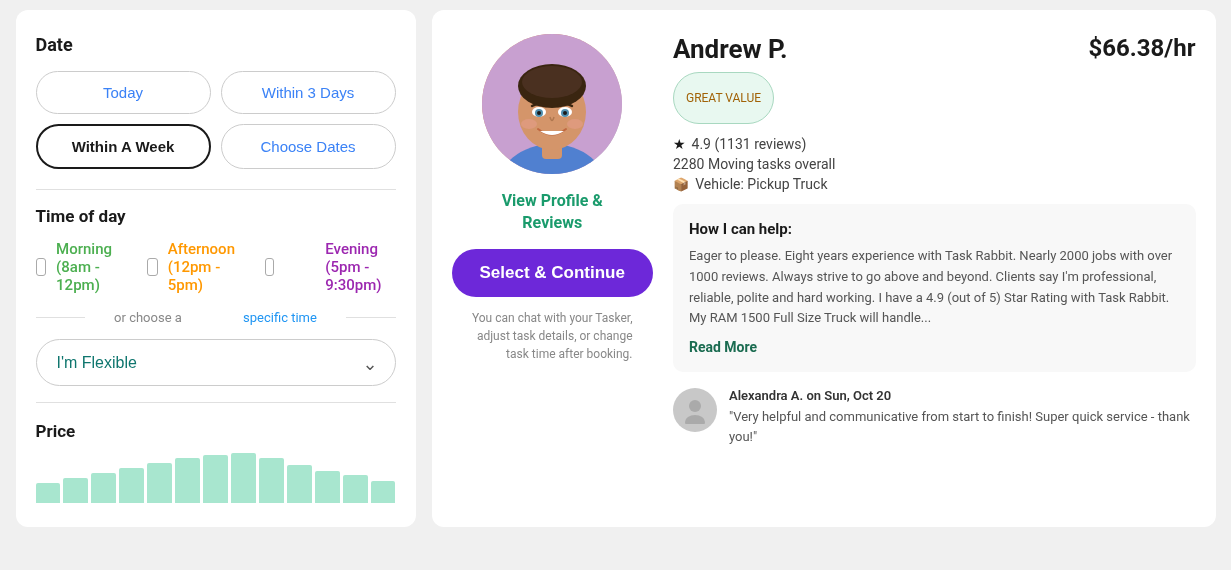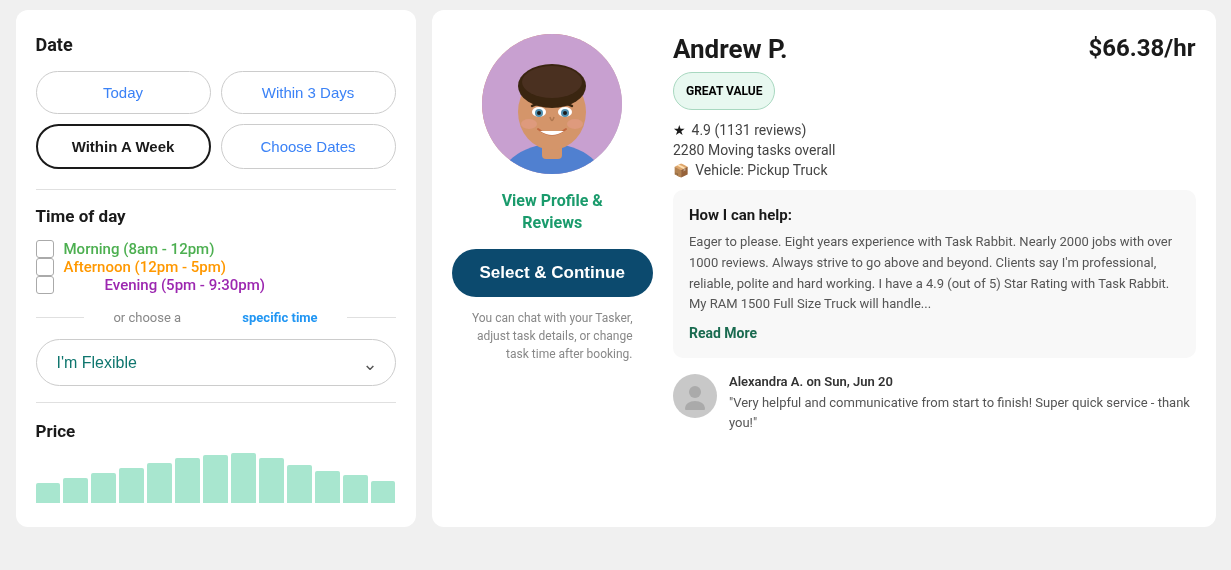--- a/index.html
+++ b/index.html
@@ -226,11 +226,11 @@
     .great-value-badge {
       display: inline-block;
       background: #e8f8f0;
-      color: #000000;
+      color: #a16207;
       border-radius: 50px;
-      padding: 11px 12px;
+      padding: 18px 12px;
       font-size: 12px;
-      font-weight: 700;
+      font-weight: 400;
       margin-bottom: 12px;
       border: 1px solid #a8d8c0;
     }

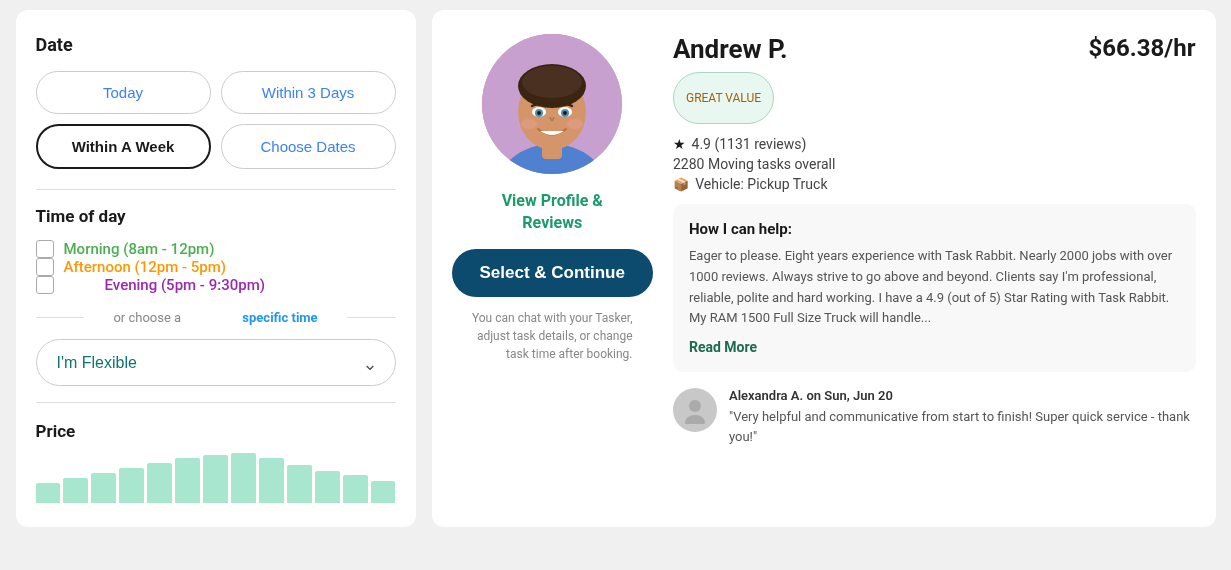--- a/index.html
+++ b/index.html
@@ -68,7 +68,8 @@
     }
     .checkbox-group {
       display: flex;
-      flex-direction: column;
+      flex-direction: row;
+      gap: 10px;
       margin-bottom: 16px;
     }
     .checkbox-item {

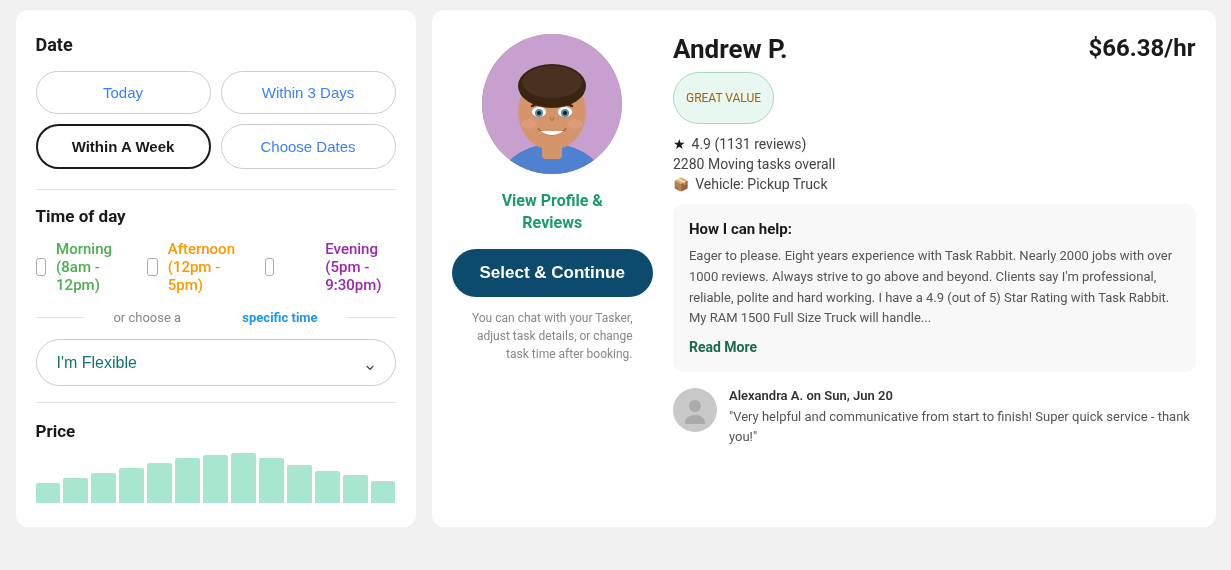--- a/index.html
+++ b/index.html
@@ -186,7 +186,7 @@
       line-height: 1.4;
     }
     .select-btn {
-      background: #0c4a6e;
+      background: #6d28d9;
       color: #fff;
       border: none;
       border-radius: 50px;

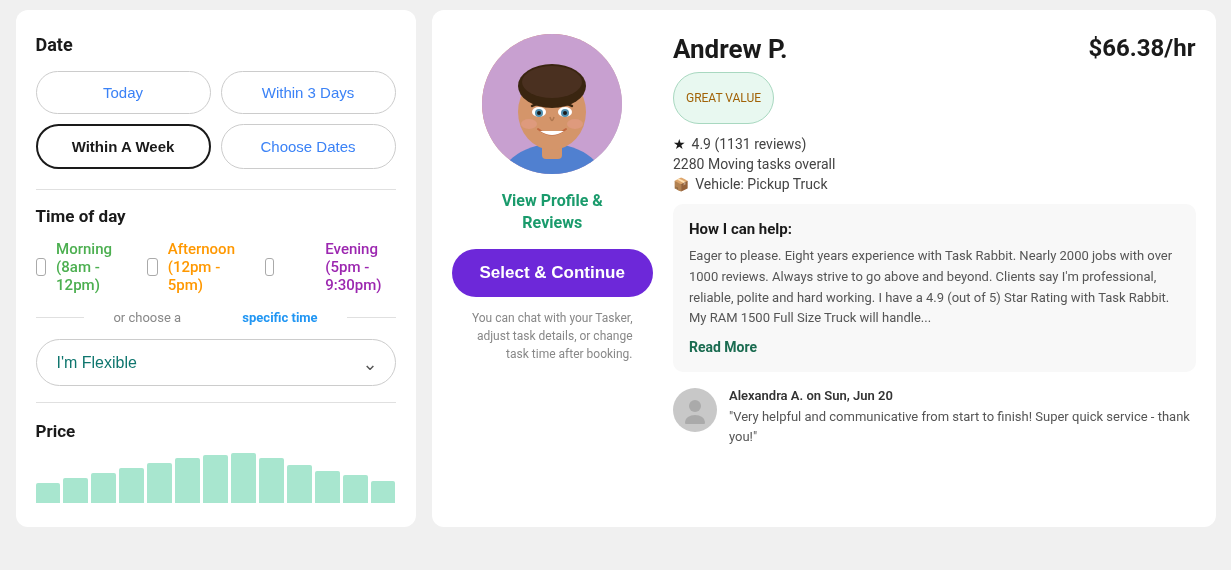--- a/index.html
+++ b/index.html
@@ -103,7 +103,7 @@
     }
     .or-divider span.specific {
       color: #2196F3;
-      font-weight: 700;
+      font-weight: 400;
     }
     .dropdown-select {
       width: 100%;

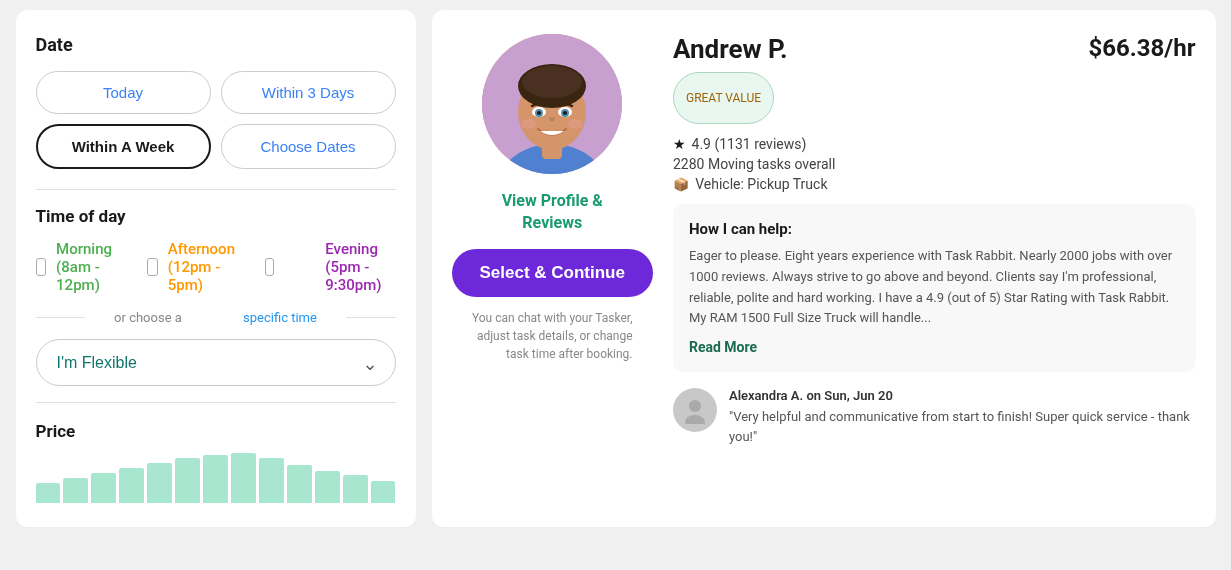--- a/index.html
+++ b/index.html
@@ -455,7 +455,7 @@
         <div class="review-content">
           <div class="reviewer-name-date">
             <span>Alexandra A.</span>
-            <span>on Sun, Jun 20</span>
+            <span>on Sun, Oct 20</span>
           </div>
           <div class="review-text">"Very helpful and communicative from start to finish! Super quick service - thank you!"</div>
         </div>

